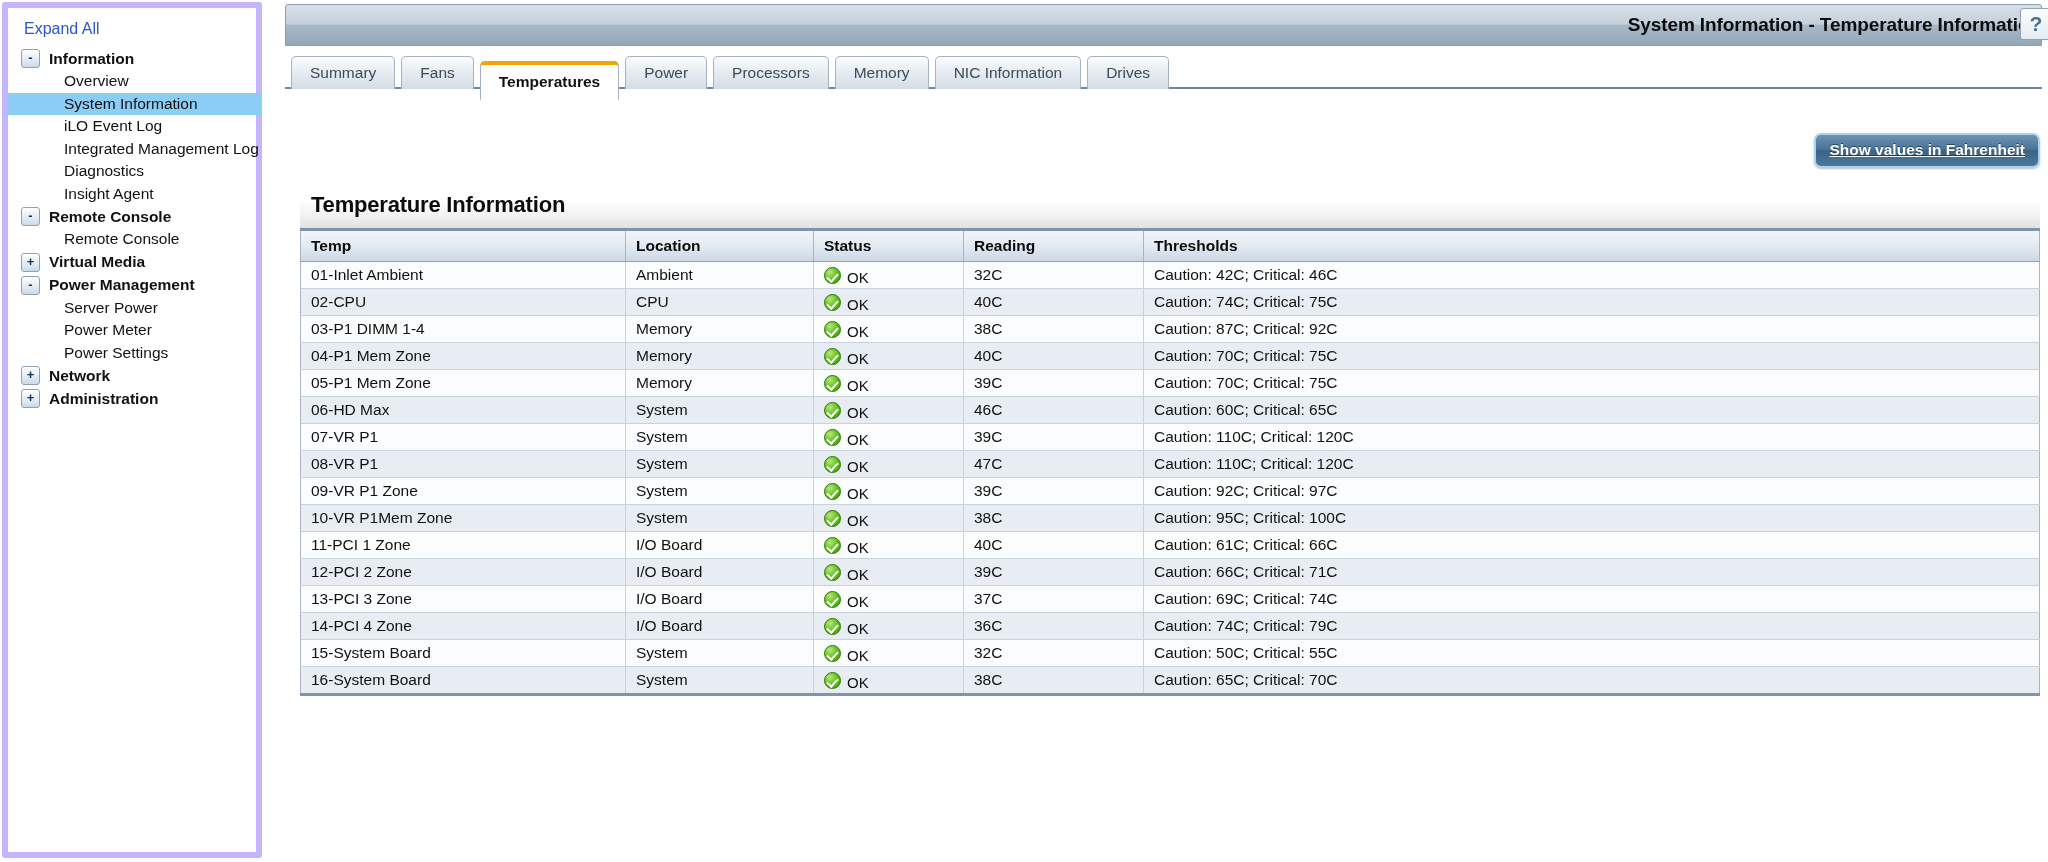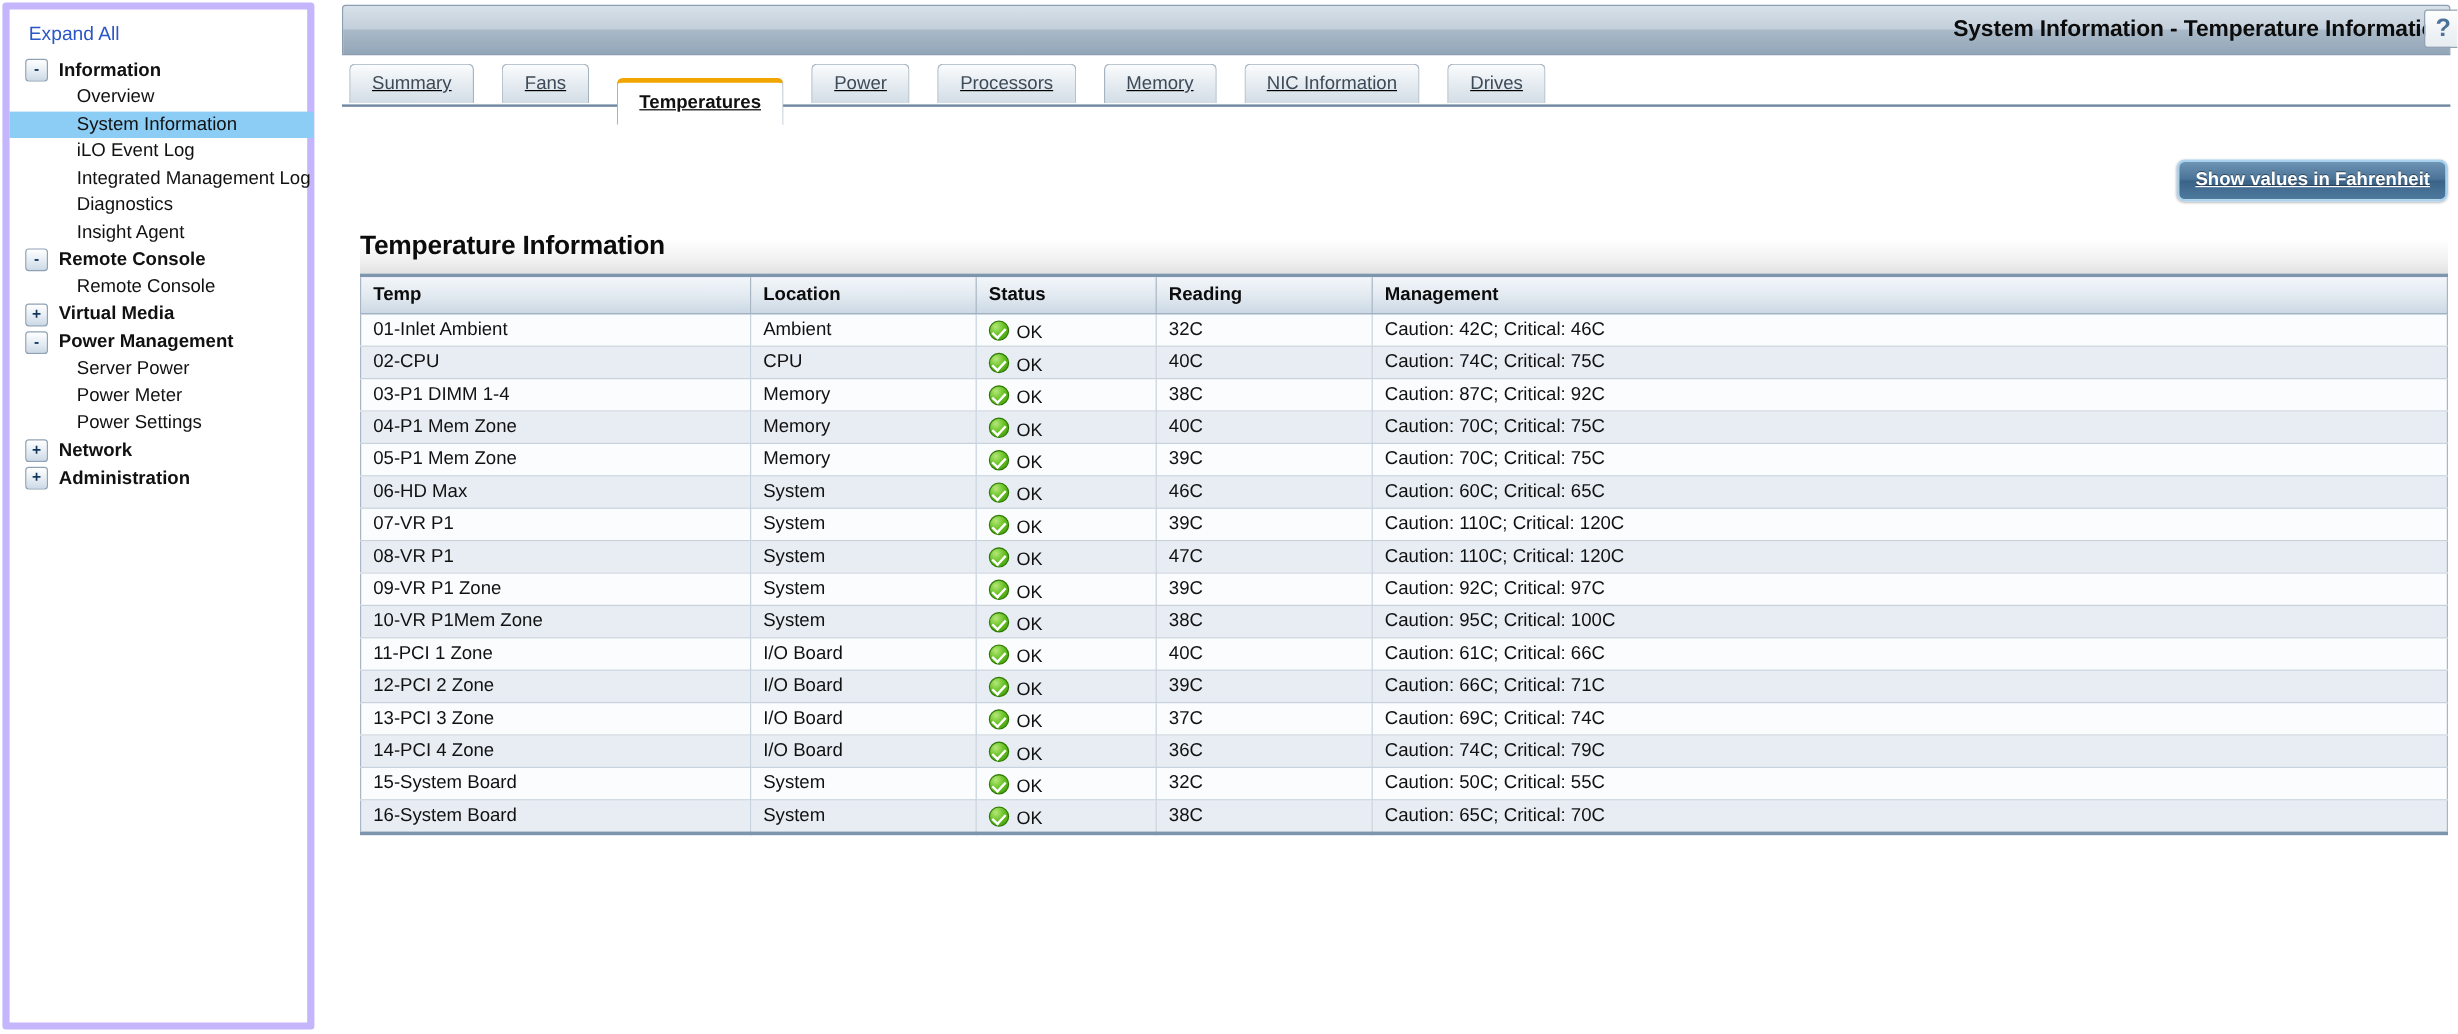--- a/index.html
+++ b/index.html
@@ -128,12 +128,11 @@
     margin: 5px 6px 0 17px;
     height: 38px;
     display: flex;
-    align-items: flex-start;
-    gap: 23px;
+    align-items: flex-end;
+    gap: 6px;
     border-bottom: 2px solid #6f87a0;
     padding-left: 6px;
     box-sizing: border-box;
-    text-decoration: underline;
   }
   .tab {
     height: 33px;

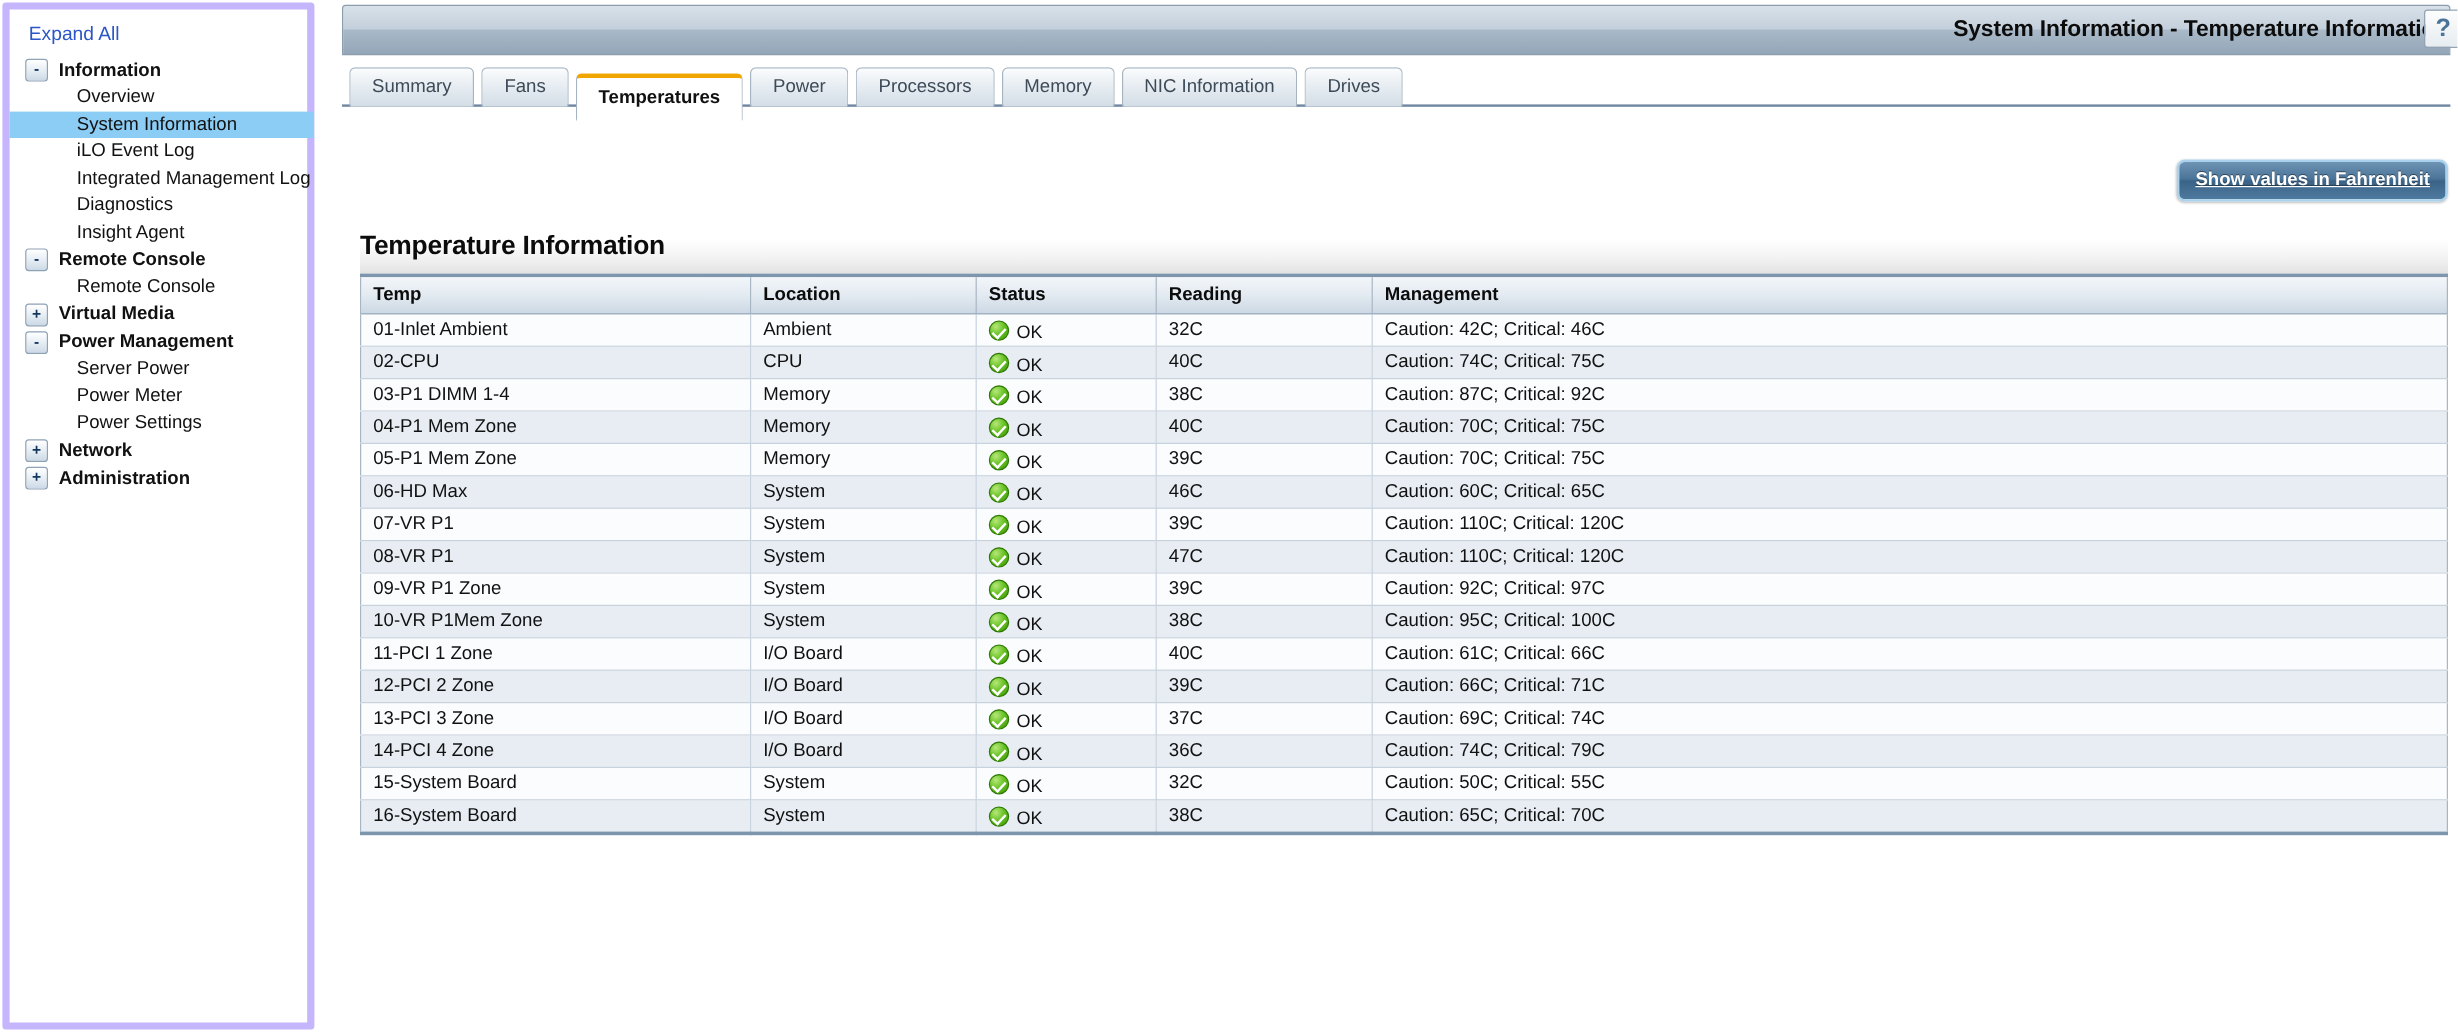--- a/index.html
+++ b/index.html
@@ -203,7 +203,7 @@
     align-items: center;
   }
   .section-head h2 {
-    margin: 0;
+    margin: 11px;
     font-size: 22px;
     font-weight: bold;
     color: #0c0c0c;

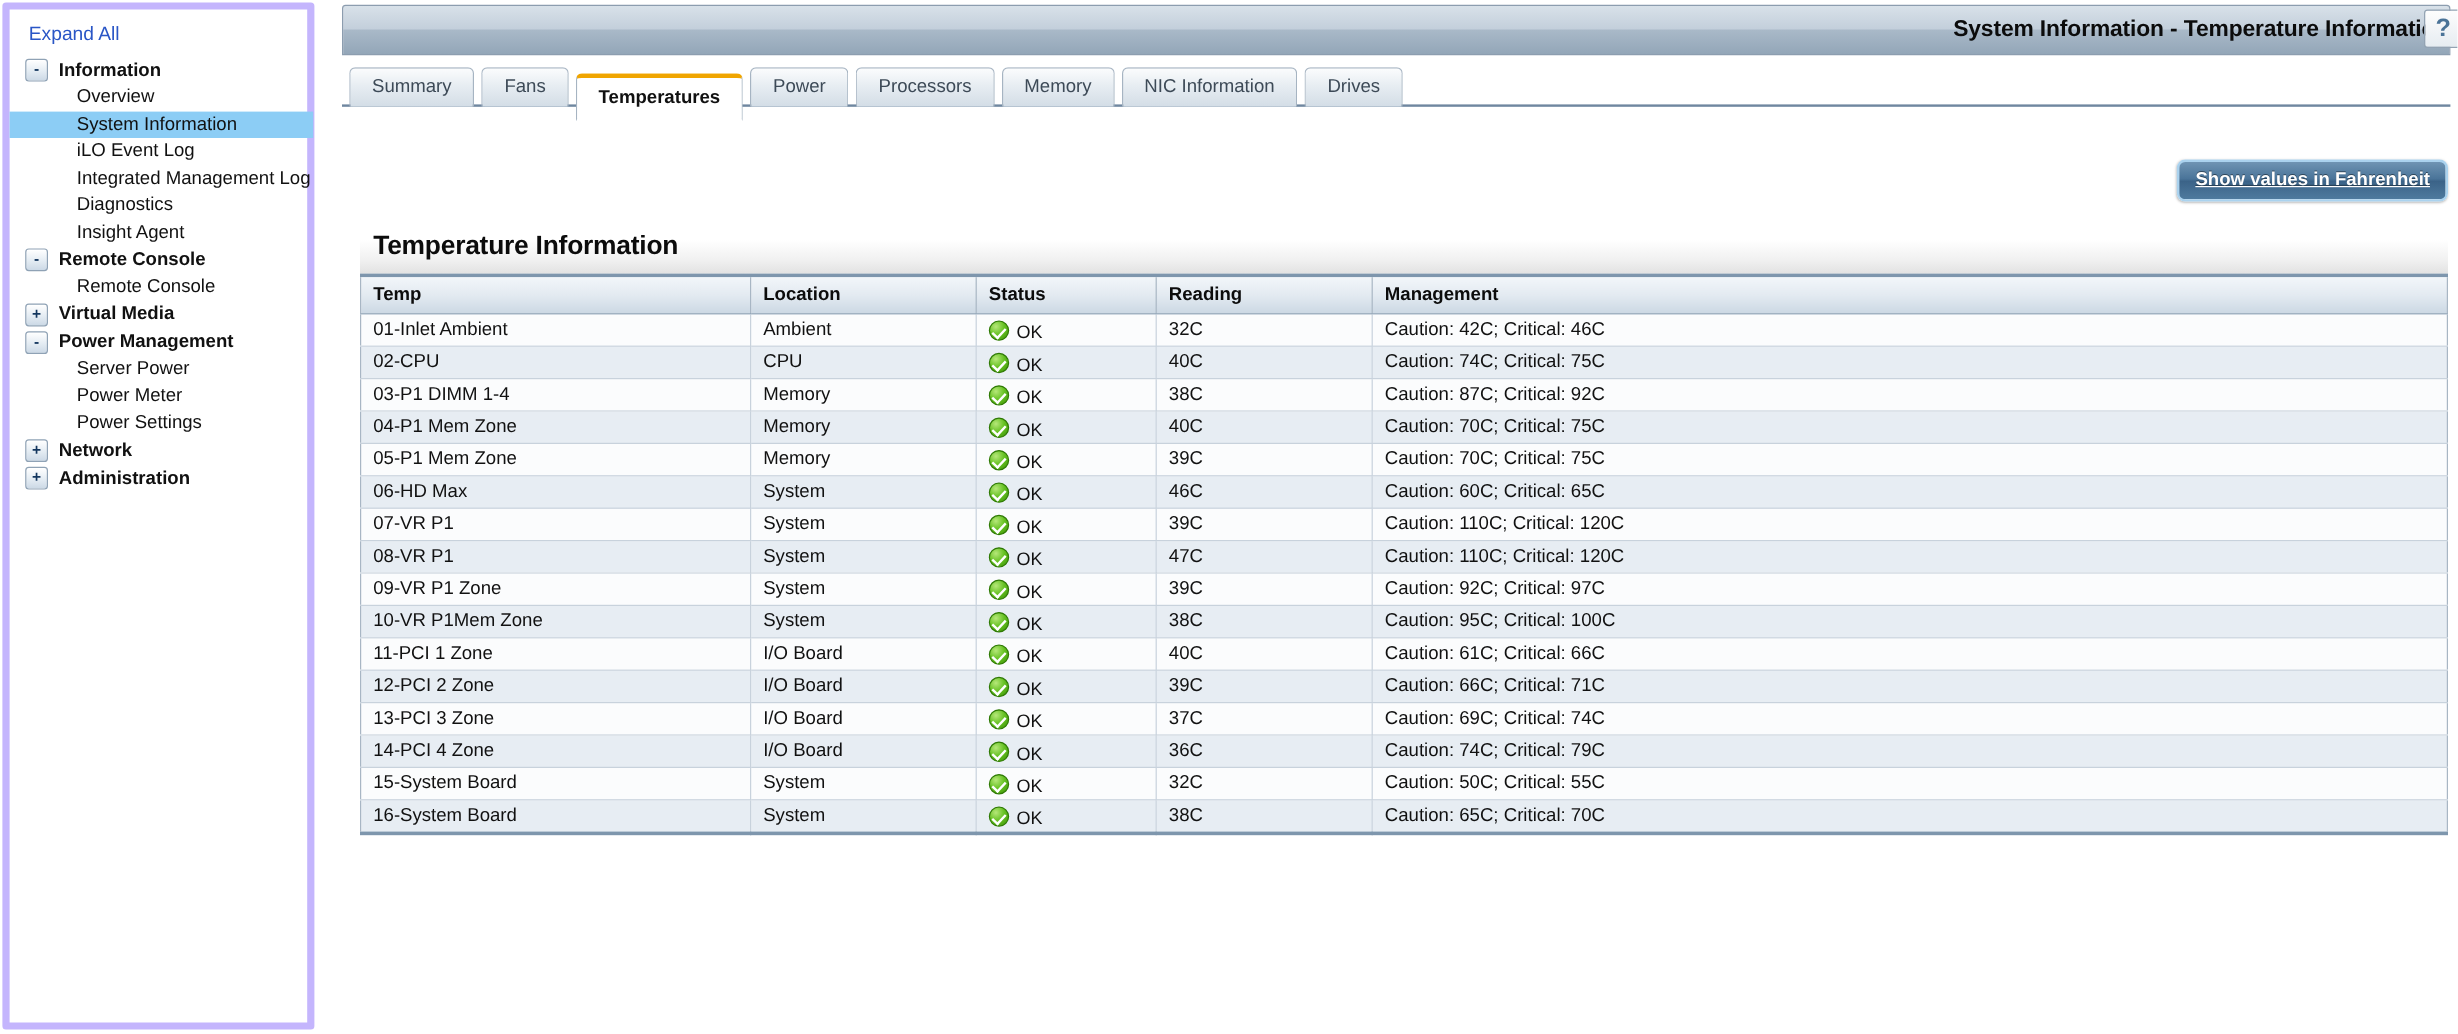--- a/index.html
+++ b/index.html
@@ -362,7 +362,7 @@
               <th>Location</th>
               <th>Status</th>
               <th>Reading</th>
-              <th>Management</th>
+              <th>Thresholds</th>
             </tr>
         </thead>
         <tbody id="tbody-rows">

